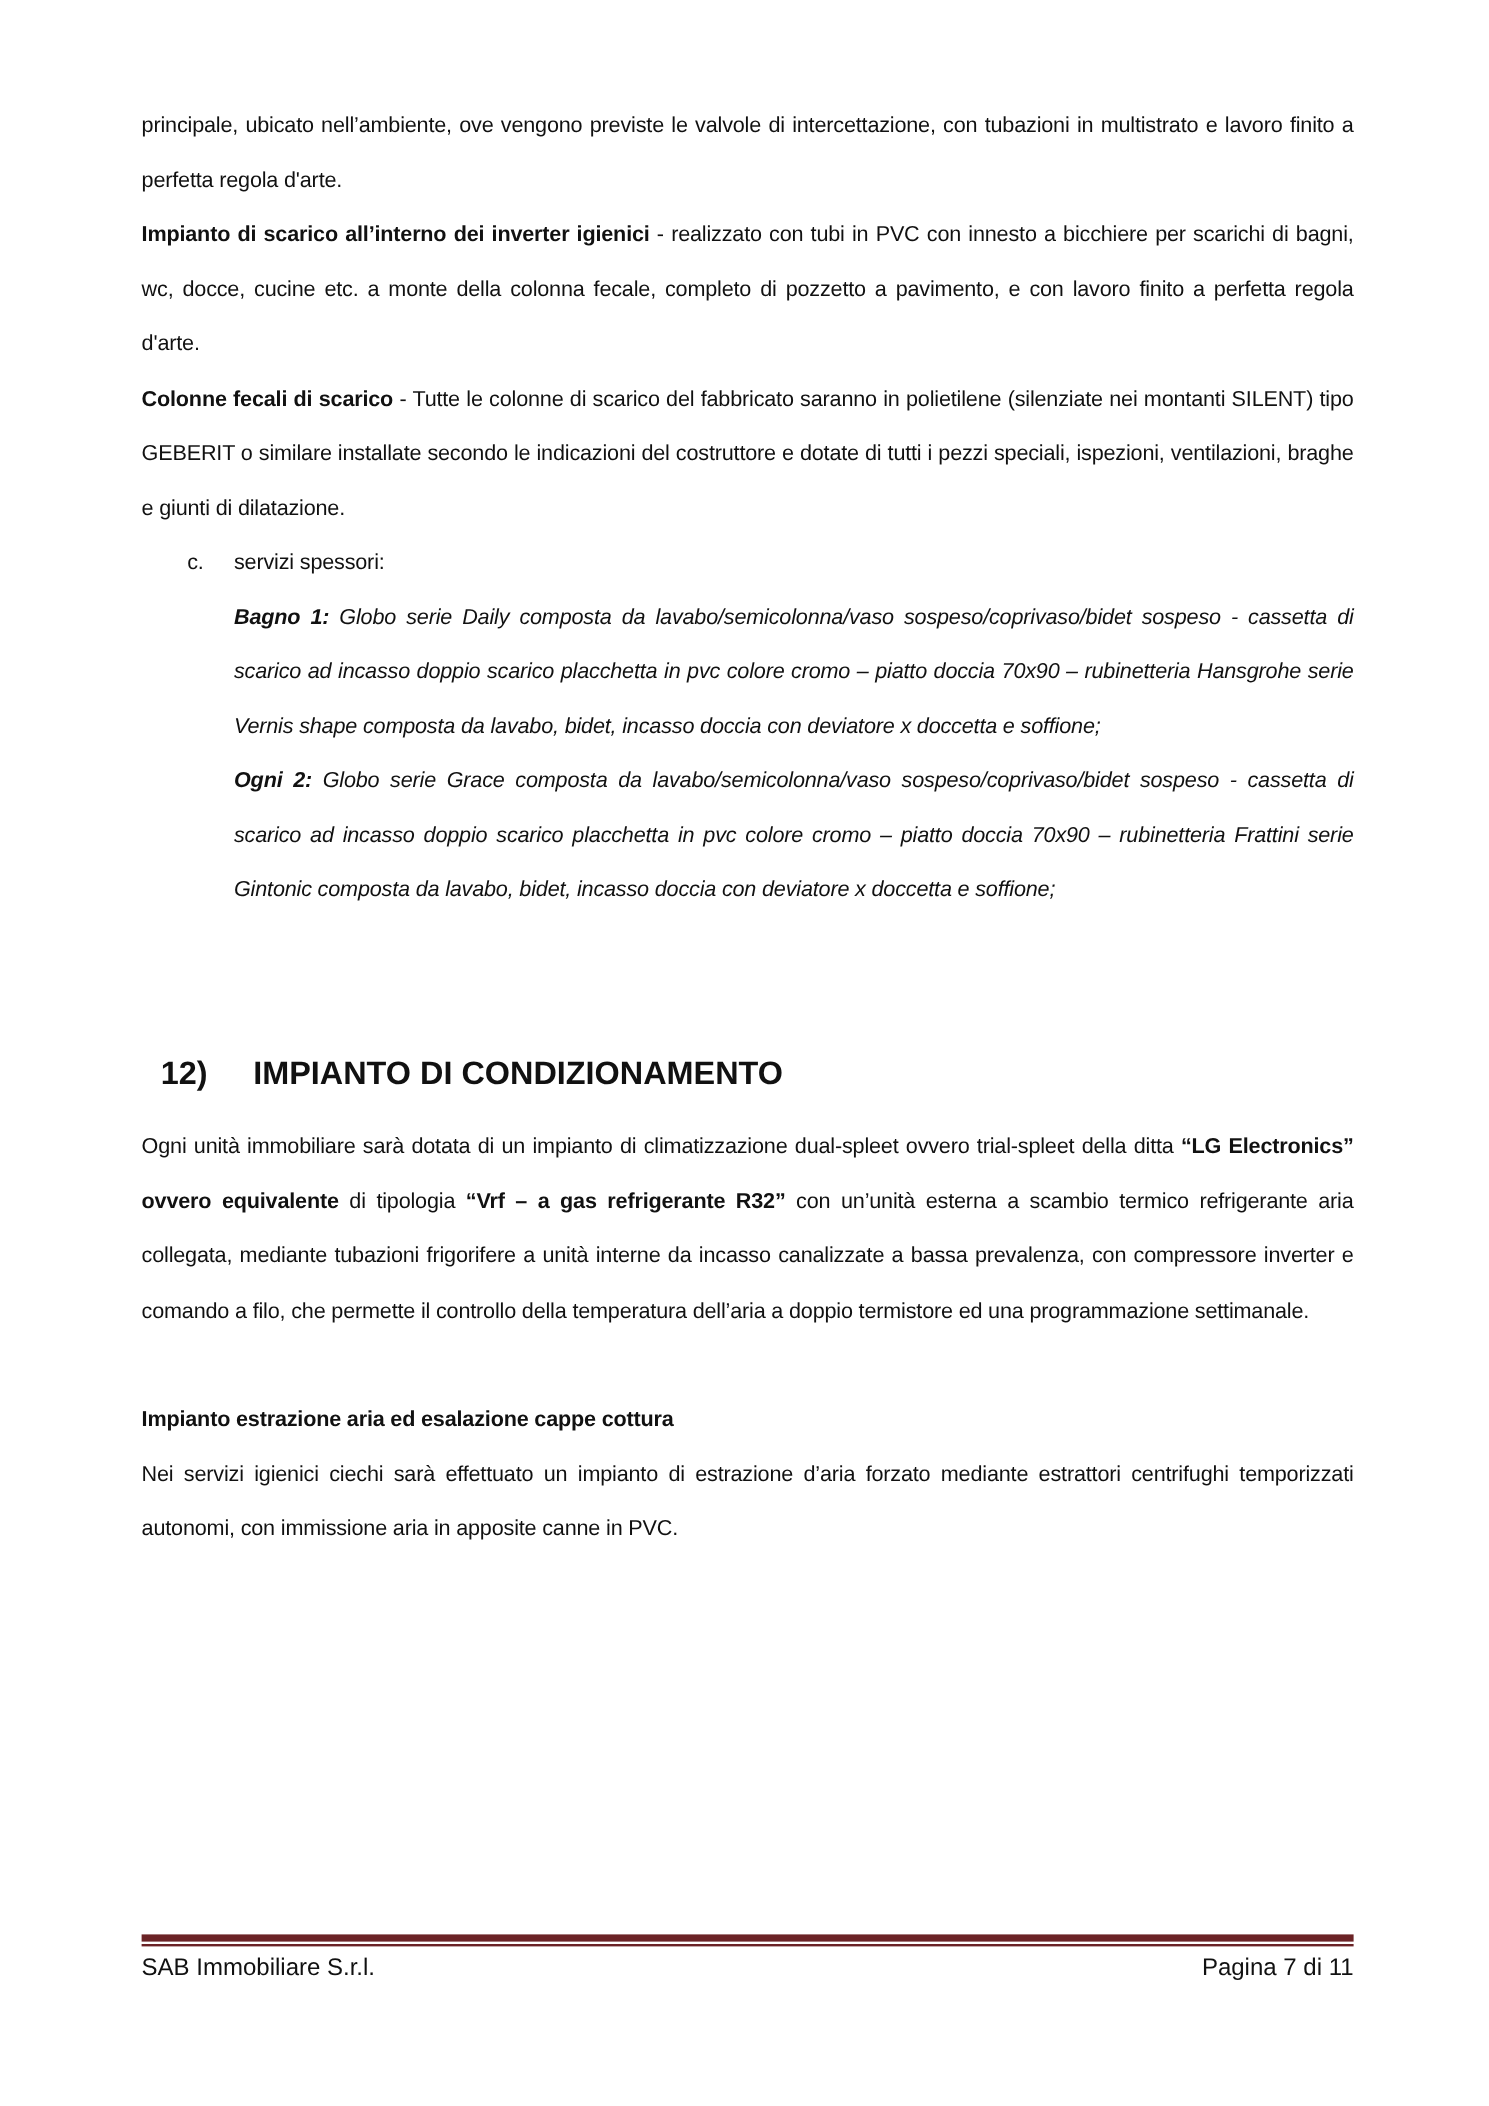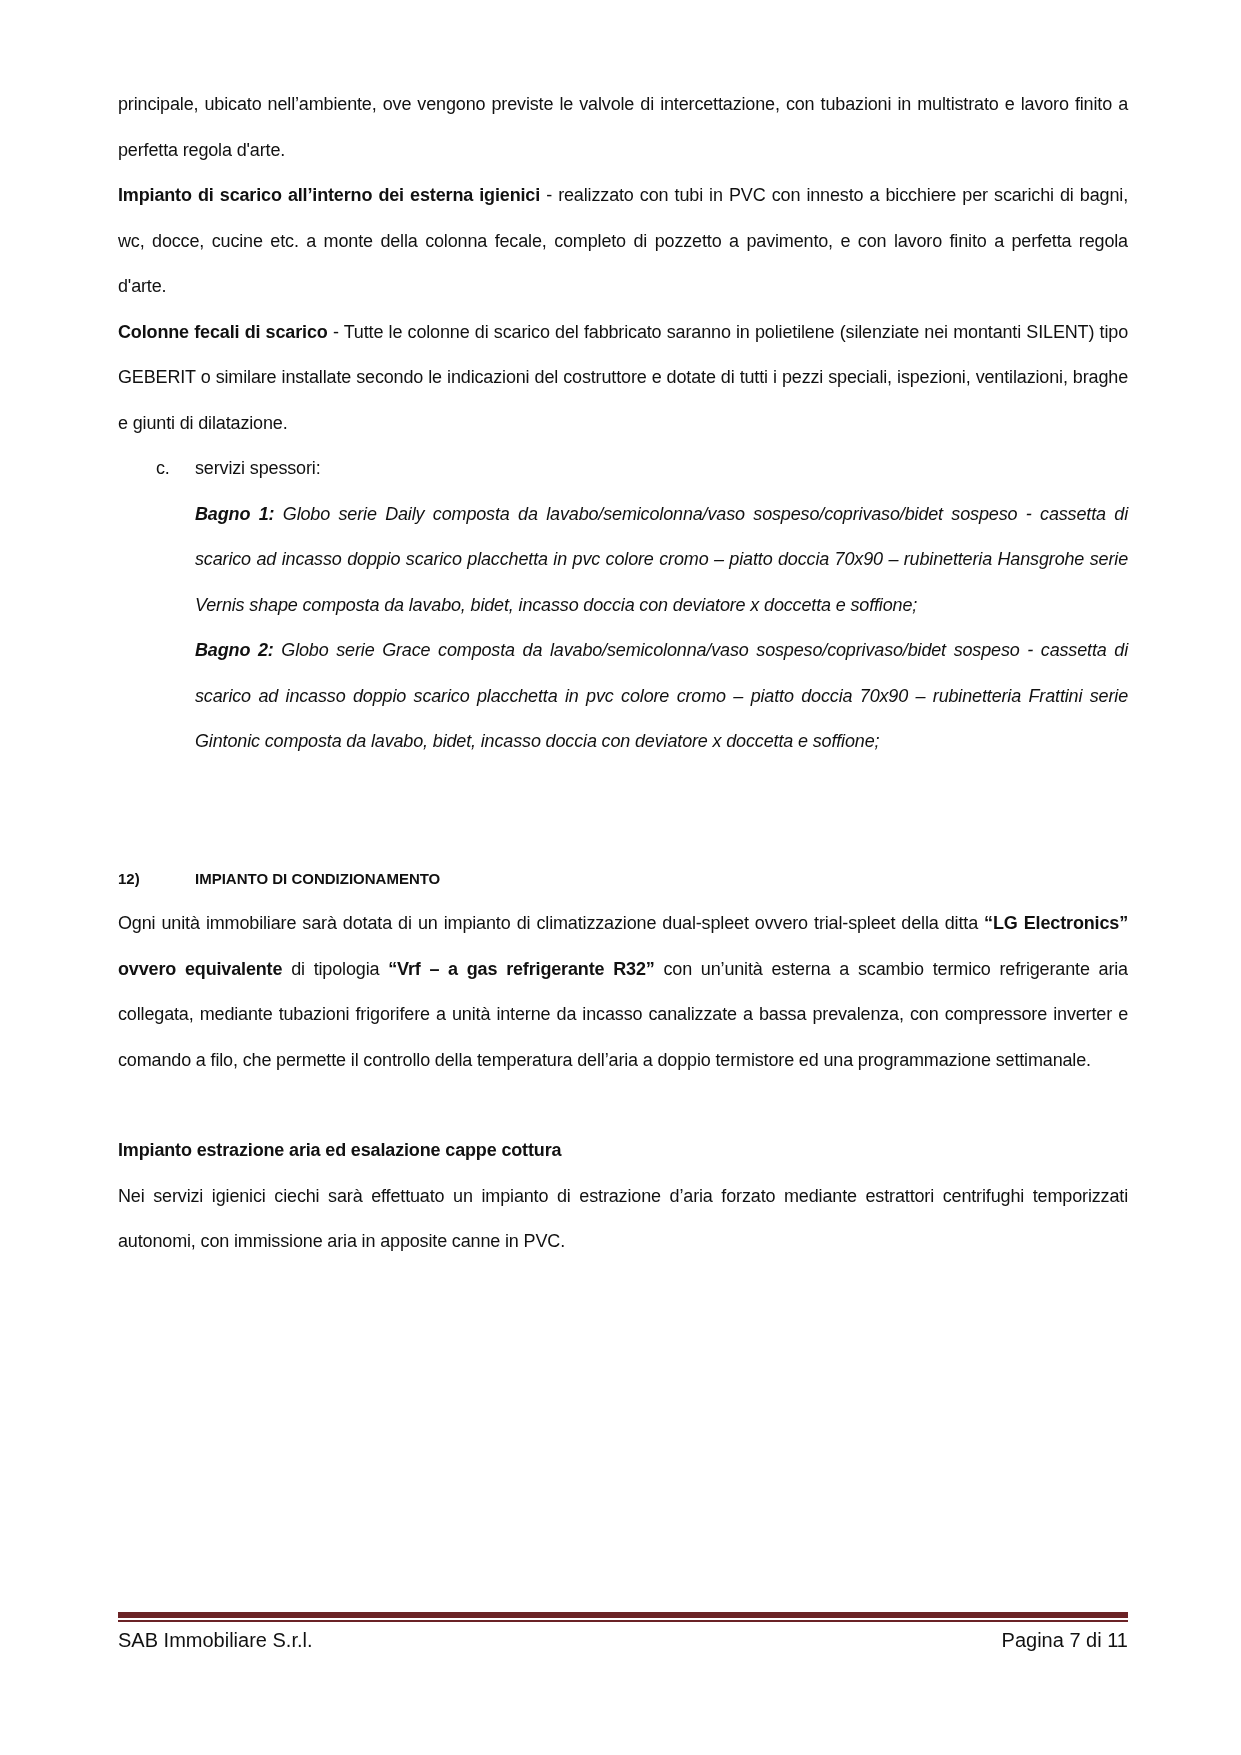--- a/index.html
+++ b/index.html
@@ -83,7 +83,7 @@
 
   <p class="para">principale, ubicato nell’ambiente, ove vengono previste le valvole di intercettazione, con tubazioni in multistrato e lavoro finito a perfetta regola d'arte.</p>
 
-  <p class="para"><b>Impianto di scarico all’interno dei esterna igienici</b><span> - realizzato con tubi in PVC con innesto a bicchiere per scarichi di bagni, wc, docce, cucine etc. a monte della colonna fecale, completo di pozzetto a pavimento, e con lavoro finito a perfetta regola d'arte.</span></p>
+  <p class="para"><b>Impianto di scarico all’interno dei inverter igienici</b><span> - realizzato con tubi in PVC con innesto a bicchiere per scarichi di bagni, wc, docce, cucine etc. a monte della colonna fecale, completo di pozzetto a pavimento, e con lavoro finito a perfetta regola d'arte.</span></p>
 
   <p class="para"><b>Colonne fecali di scarico</b><span> - Tutte le colonne di scarico del fabbricato saranno in polietilene (silenziate nei montanti SILENT) tipo GEBERIT o similare installate secondo le indicazioni del costruttore e dotate di tutti i pezzi speciali, ispezioni, ventilazioni, braghe e giunti di dilatazione.</span></p>
 

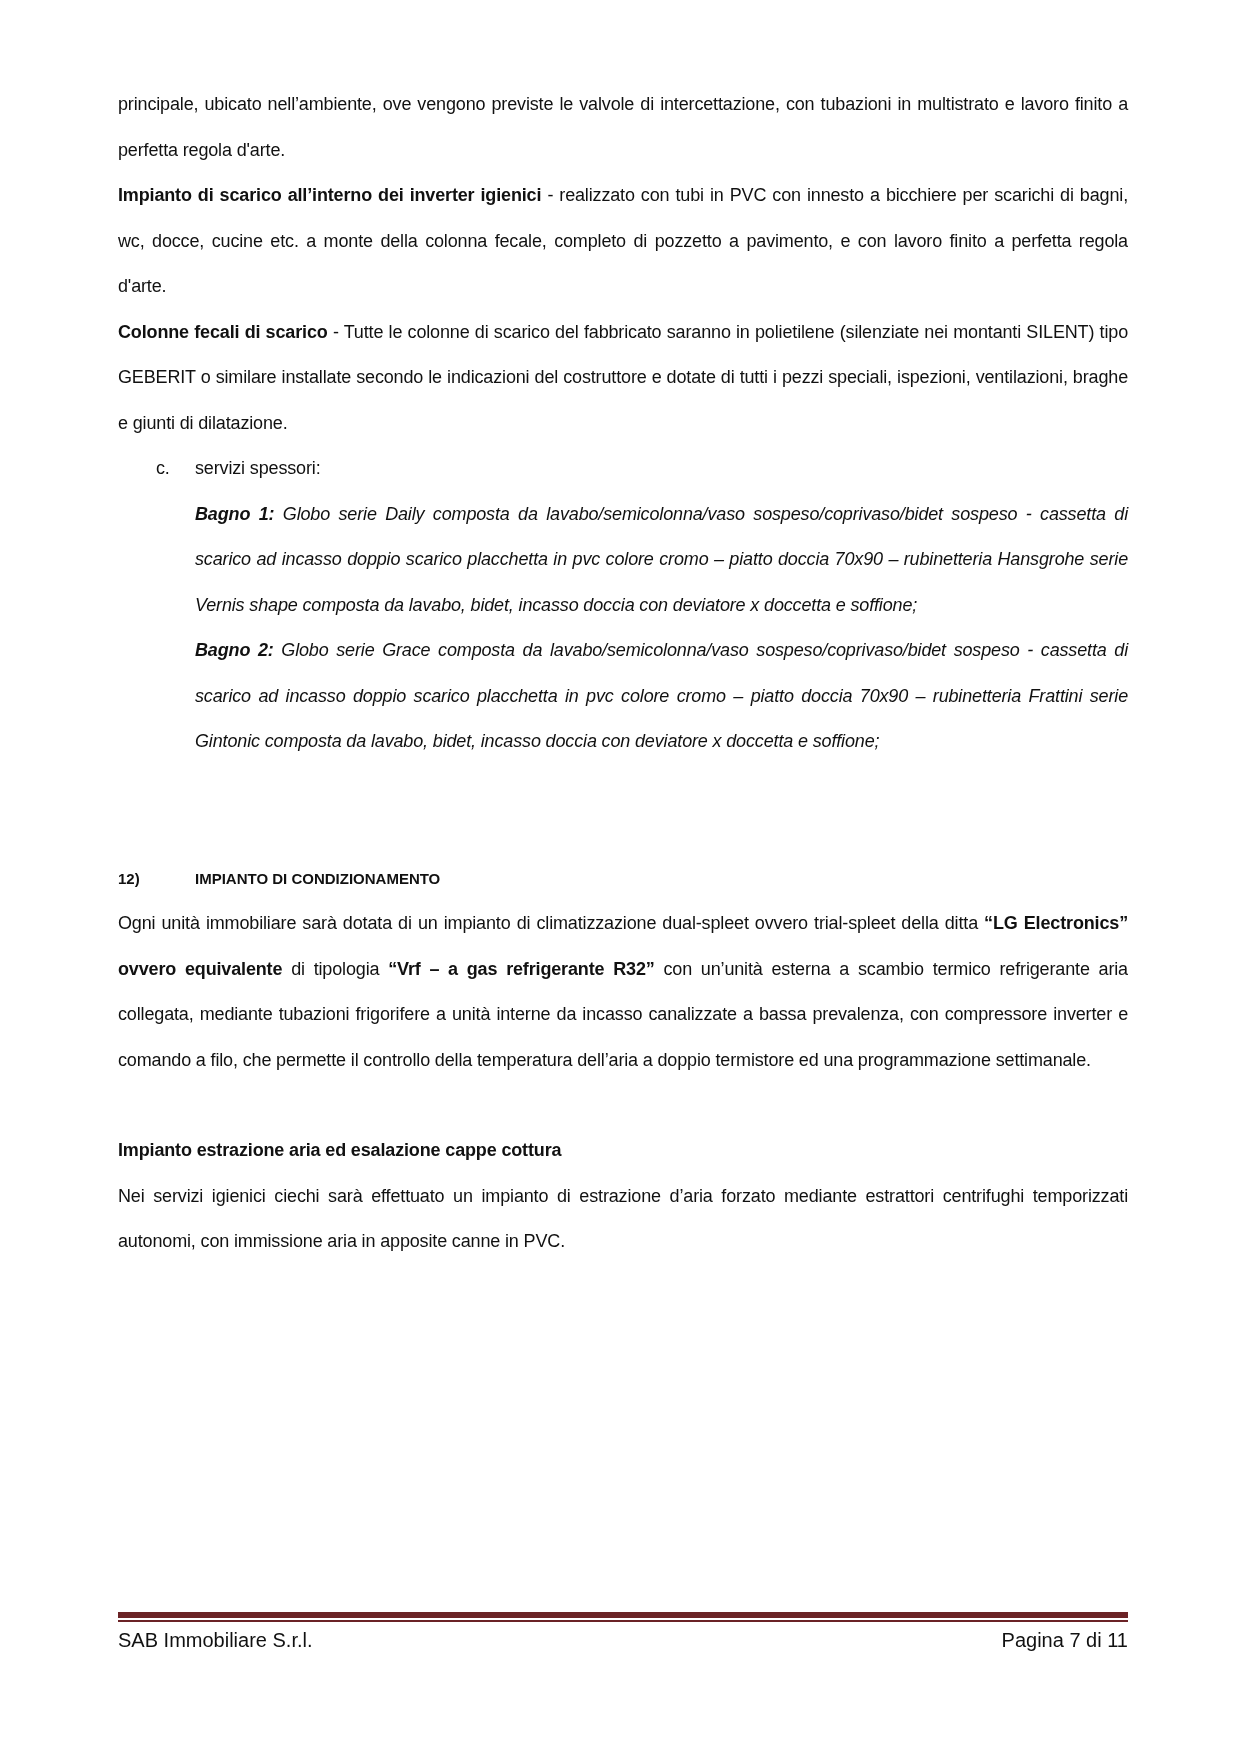--- a/index.html
+++ b/index.html
@@ -94,7 +94,7 @@
 
   <p class="para indent"><b>Bagno 1:</b><span> Globo serie Daily composta da lavabo/semicolonna/vaso sospeso/coprivaso/bidet sospeso - cassetta di scarico ad incasso doppio scarico placchetta in pvc colore cromo – piatto doccia 70x90 – rubinetteria Hansgrohe serie Vernis shape composta da lavabo, bidet, incasso doccia con deviatore x doccetta e soffione;</span></p>
 
-  <p class="para indent"><b>Bagno 2:</b><span> Globo serie Grace composta da lavabo/semicolonna/vaso sospeso/coprivaso/bidet sospeso - cassetta di scarico ad incasso doppio scarico placchetta in pvc colore cromo – piatto doccia 70x90 – rubinetteria Frattini serie Gintonic composta da lavabo, bidet, incasso doccia con deviatore x doccetta e soffione;</span></p>
+  <p class="para indent"><b>Ogni 2:</b><span> Globo serie Grace composta da lavabo/semicolonna/vaso sospeso/coprivaso/bidet sospeso - cassetta di scarico ad incasso doppio scarico placchetta in pvc colore cromo – piatto doccia 70x90 – rubinetteria Frattini serie Gintonic composta da lavabo, bidet, incasso doccia con deviatore x doccetta e soffione;</span></p>
 
   <div class="spacer-large"></div>
 

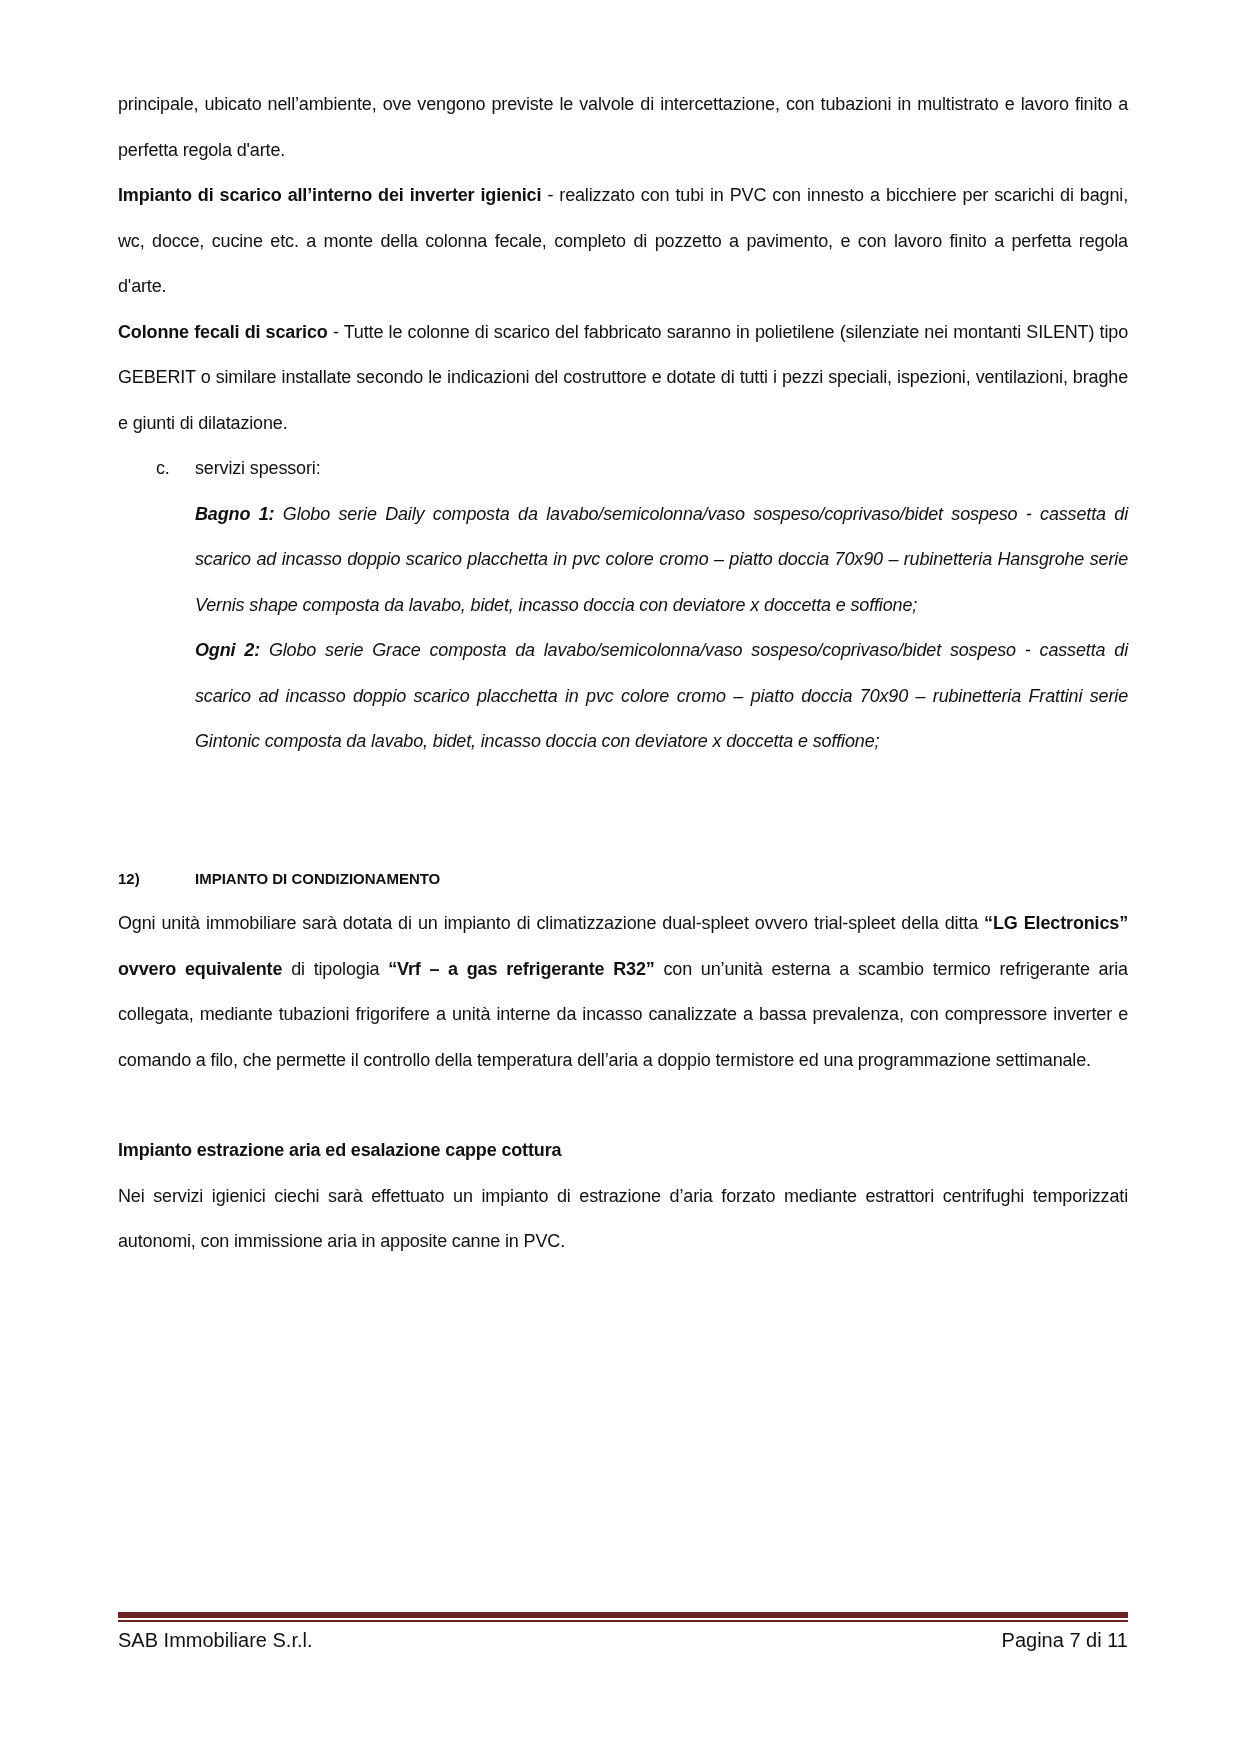--- a/index.html
+++ b/index.html
@@ -43,10 +43,10 @@
       font-style: italic;
     }
     .heading {
-      font-size: 15px;
+      font-size: 27px;
       font-weight: bold;
       line-height: 45.5px;
-      margin: 0;
+      margin: 16px;
       display: flex;
     }
     .heading .num { width: 77px; }

